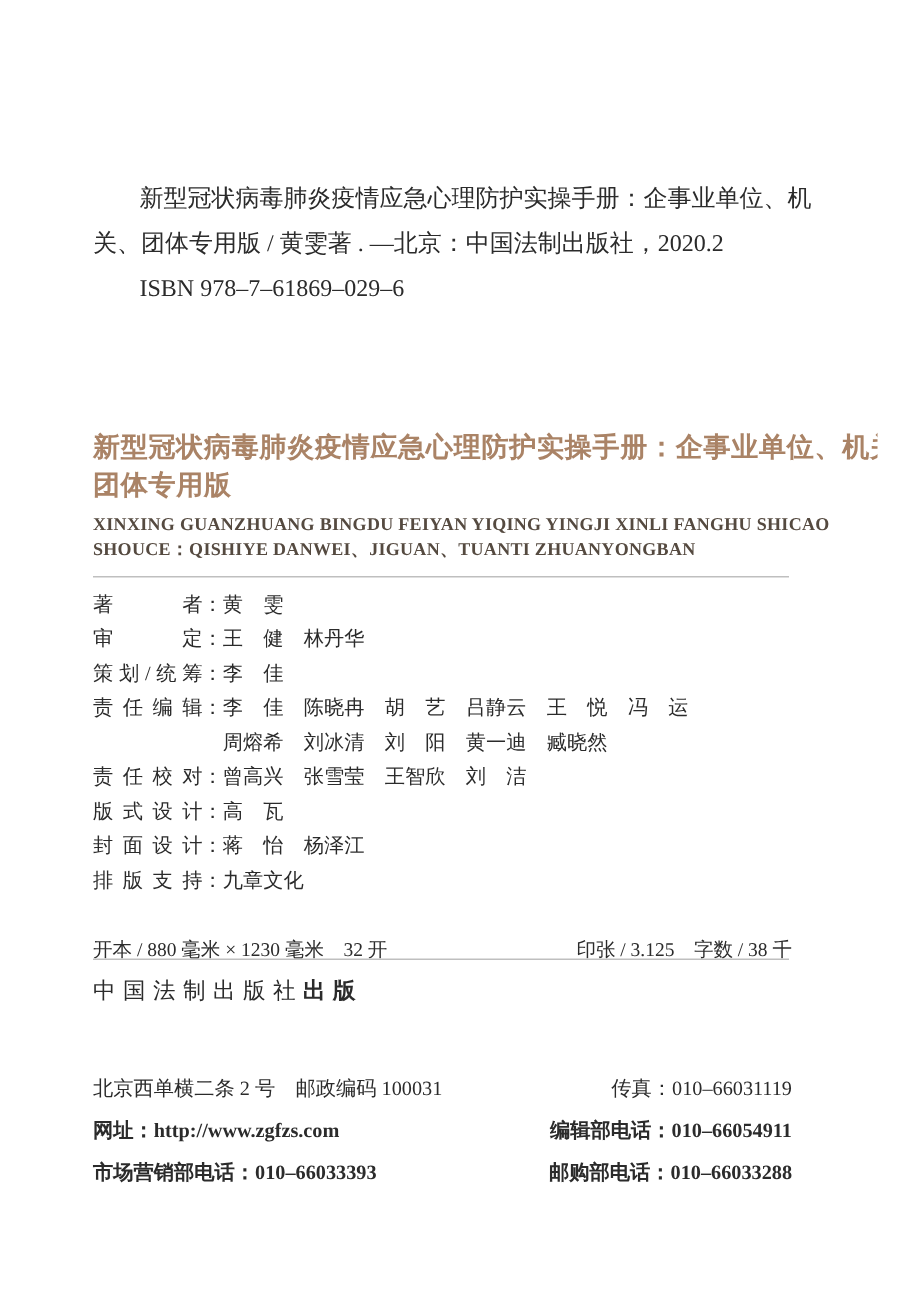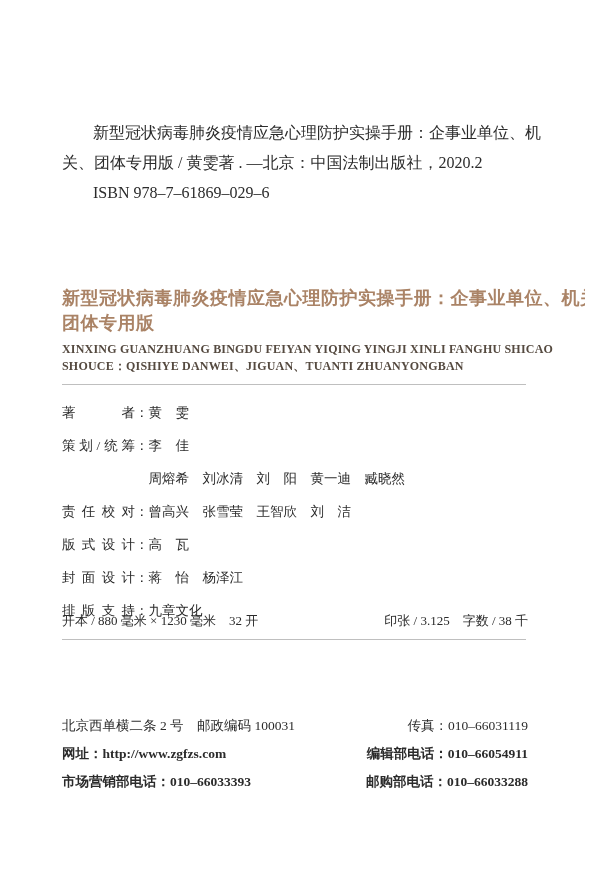--- a/index.html
+++ b/index.html
@@ -40,7 +40,7 @@
 
   
   .credits{top:391px;font-size:13.5px;}
-  .credit-row{height:23px;line-height:23px;white-space:nowrap;margin-top:10px;}
+  .credit-row{height:23px;line-height:23px;white-space:nowrap;}
   .credit-label{
     display:inline-block;width:73px;vertical-align:top;
     text-align:justify;text-align-last:justify;text-justify:inter-character;

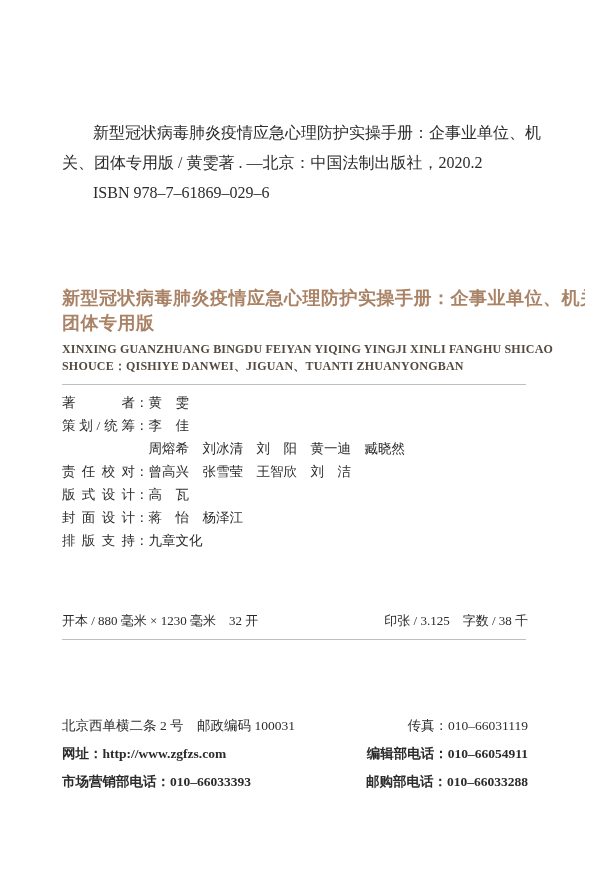--- a/index.html
+++ b/index.html
@@ -89,6 +89,7 @@
 
   <section class="block credits">
       <div class="credit-row"><span class="credit-label">著者</span><span class="credit-sep">：</span><span class="credit-names">黄　雯</span></div>
+      <div class="credit-row"><span class="credit-label">审定</span><span class="credit-sep">：</span><span class="credit-names">王　健　林丹华</span></div>
       <div class="credit-row"><span class="credit-label">策划/统筹</span><span class="credit-sep">：</span><span class="credit-names">李　佳</span></div>
       <div class="credit-row"><span class="credit-label"></span><span class="credit-sep invisible">：</span><span class="credit-names">周熔希　刘冰清　刘　阳　黄一迪　臧晓然</span></div>
       <div class="credit-row"><span class="credit-label">责任校对</span><span class="credit-sep">：</span><span class="credit-names">曾高兴　张雪莹　王智欣　刘　洁</span></div>

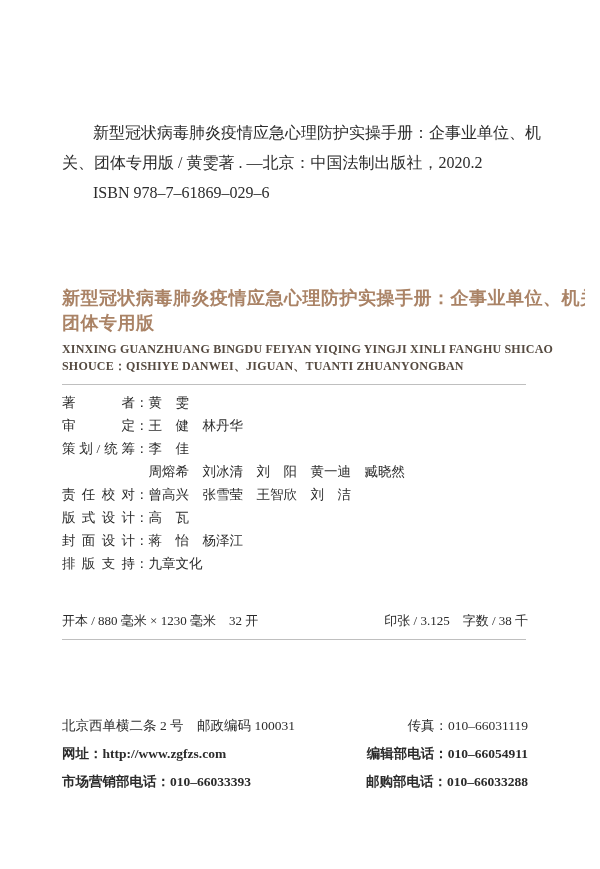--- a/index.html
+++ b/index.html
@@ -91,6 +91,7 @@
       <div class="credit-row"><span class="credit-label">著者</span><span class="credit-sep">：</span><span class="credit-names">黄　雯</span></div>
       <div class="credit-row"><span class="credit-label">审定</span><span class="credit-sep">：</span><span class="credit-names">王　健　林丹华</span></div>
       <div class="credit-row"><span class="credit-label">策划/统筹</span><span class="credit-sep">：</span><span class="credit-names">李　佳</span></div>
+      <div class="credit-row"><span class="credit-label">责任编辑</span><span class="credit-sep">：</span><span class="credit-names">李　佳　陈晓冉　胡　艺　吕静云　王　悦　冯　运</span></div>
       <div class="credit-row"><span class="credit-label"></span><span class="credit-sep invisible">：</span><span class="credit-names">周熔希　刘冰清　刘　阳　黄一迪　臧晓然</span></div>
       <div class="credit-row"><span class="credit-label">责任校对</span><span class="credit-sep">：</span><span class="credit-names">曾高兴　张雪莹　王智欣　刘　洁</span></div>
       <div class="credit-row"><span class="credit-label">版式设计</span><span class="credit-sep">：</span><span class="credit-names">高　瓦</span></div>

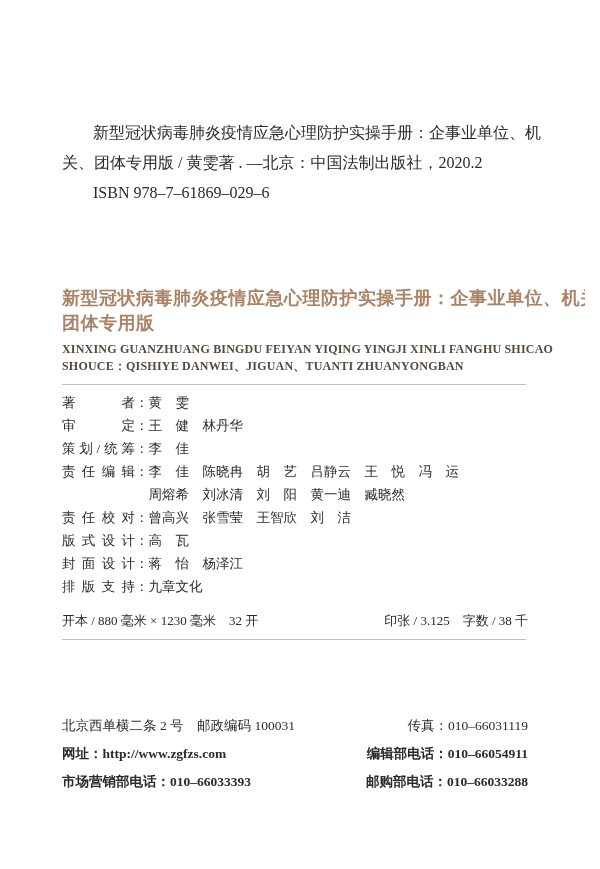--- a/index.html
+++ b/index.html
@@ -51,7 +51,7 @@
 
   
   .format-row{top:612px;font-size:13px;line-height:17px;display:flex;justify-content:space-between;}
-  .format-row span{white-space:nowrap;}
+  .format-row span{white-space:nowrap;margin-top:12px;}
 
   
   .publisher{top:650px;font-size:15px;line-height:22px;letter-spacing:5px;white-space:nowrap;}

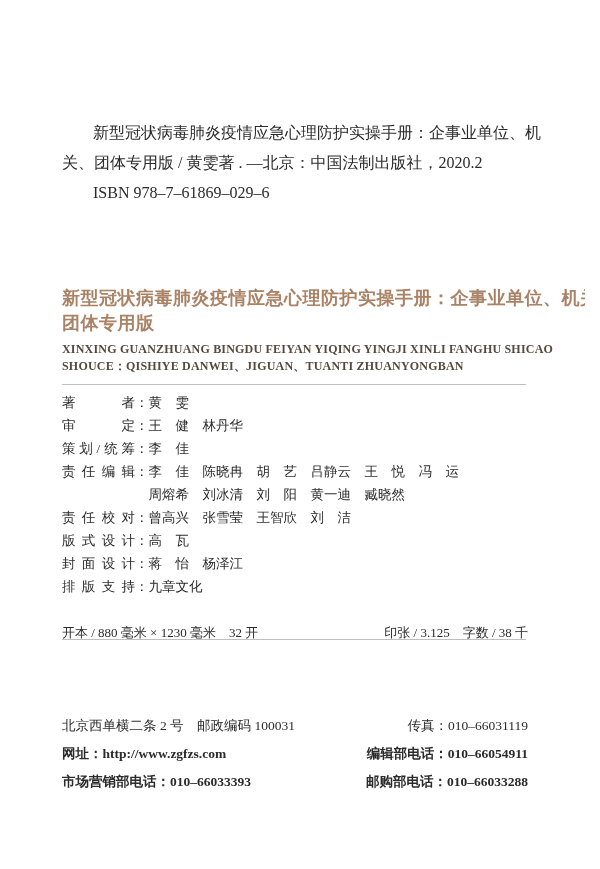--- a/index.html
+++ b/index.html
@@ -106,6 +106,9 @@
 
   <div class="rule rule-2"></div>
 
+  <section class="block publisher">
+    <span class="pub-name">中国法制出版社</span><span class="pub-suffix">出版</span>
+  </section>
 
   <section class="block footer">
       <div class="footer-row">

